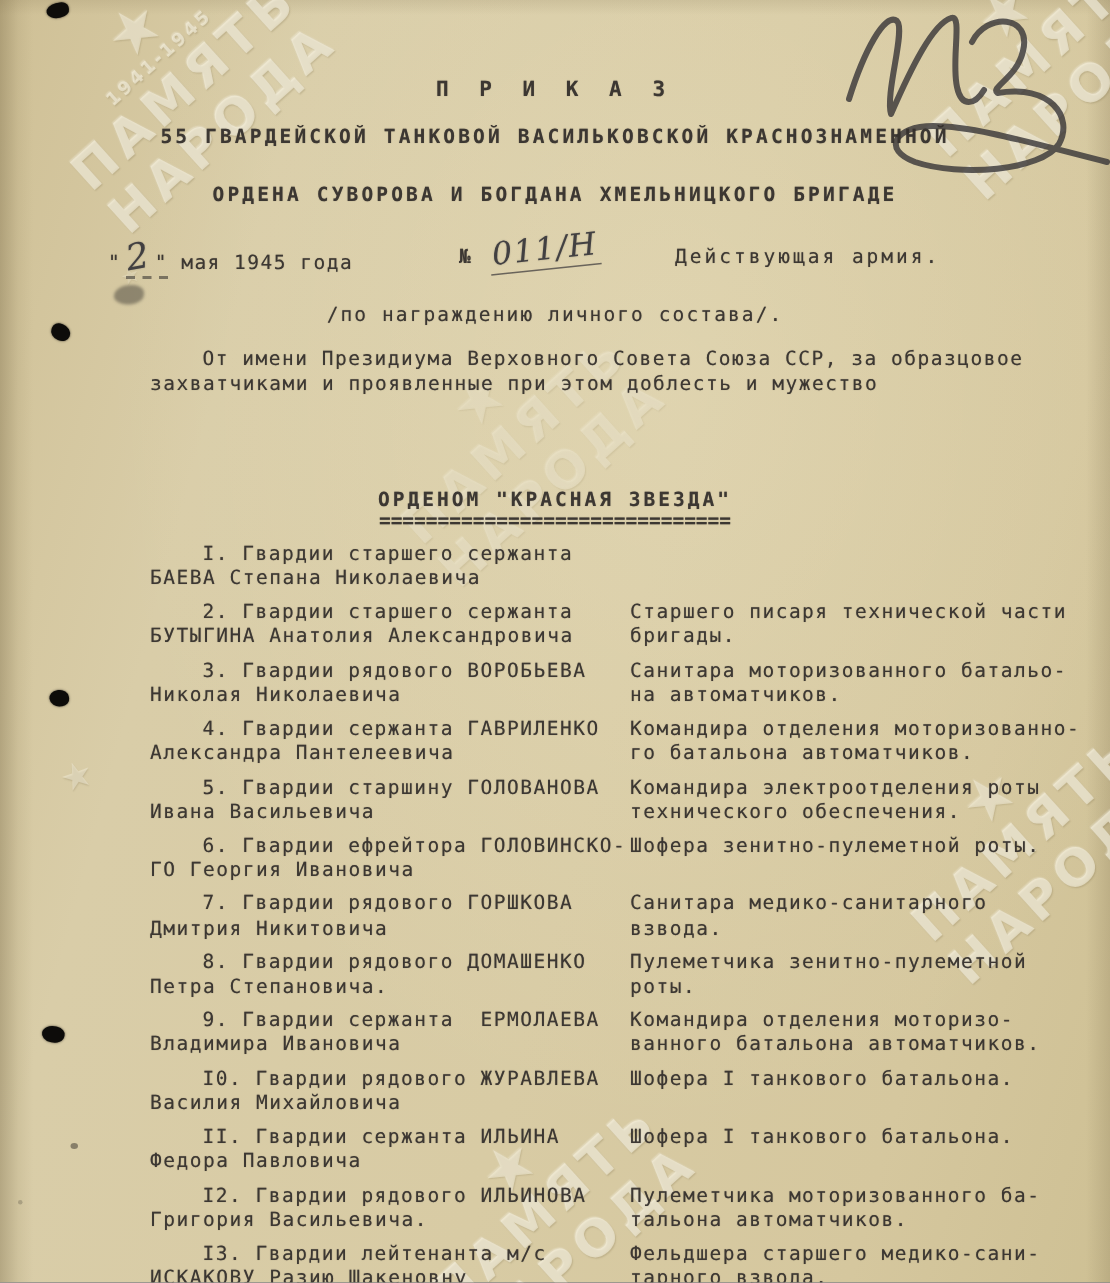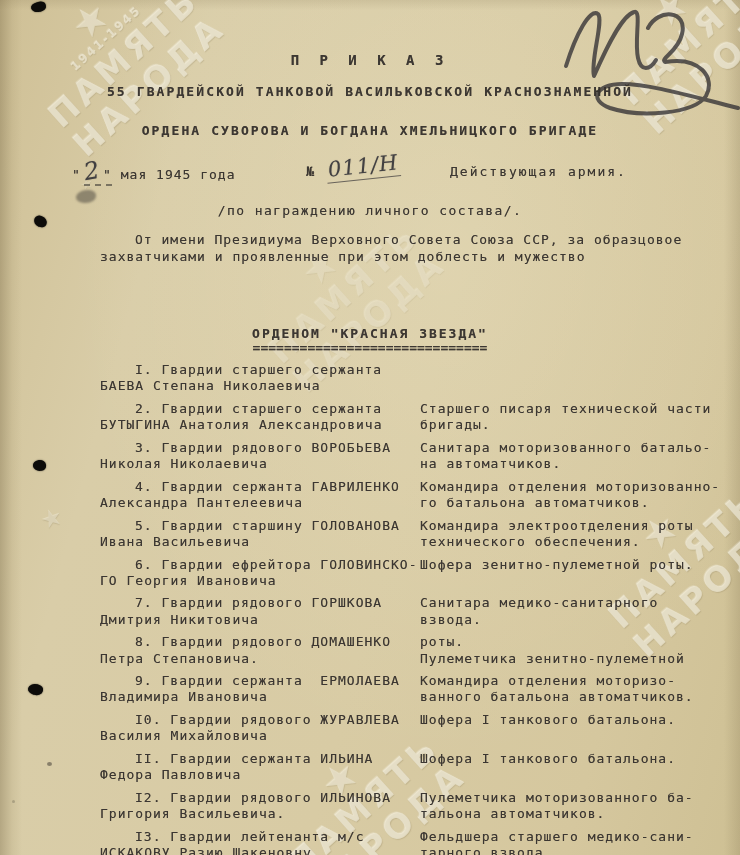--- a/index.html
+++ b/index.html
@@ -235,8 +235,8 @@
           <div class="ln t">Петра Степановича.</div>
         </div>
       <div class="cell-r">
+          <div class="ln t">Пулеметчика зенитно-пулеметной</div>
           <div class="ln t">роты.</div>
-          <div class="ln t">Пулеметчика зенитно-пулеметной</div>
         </div>
     </div>
 

